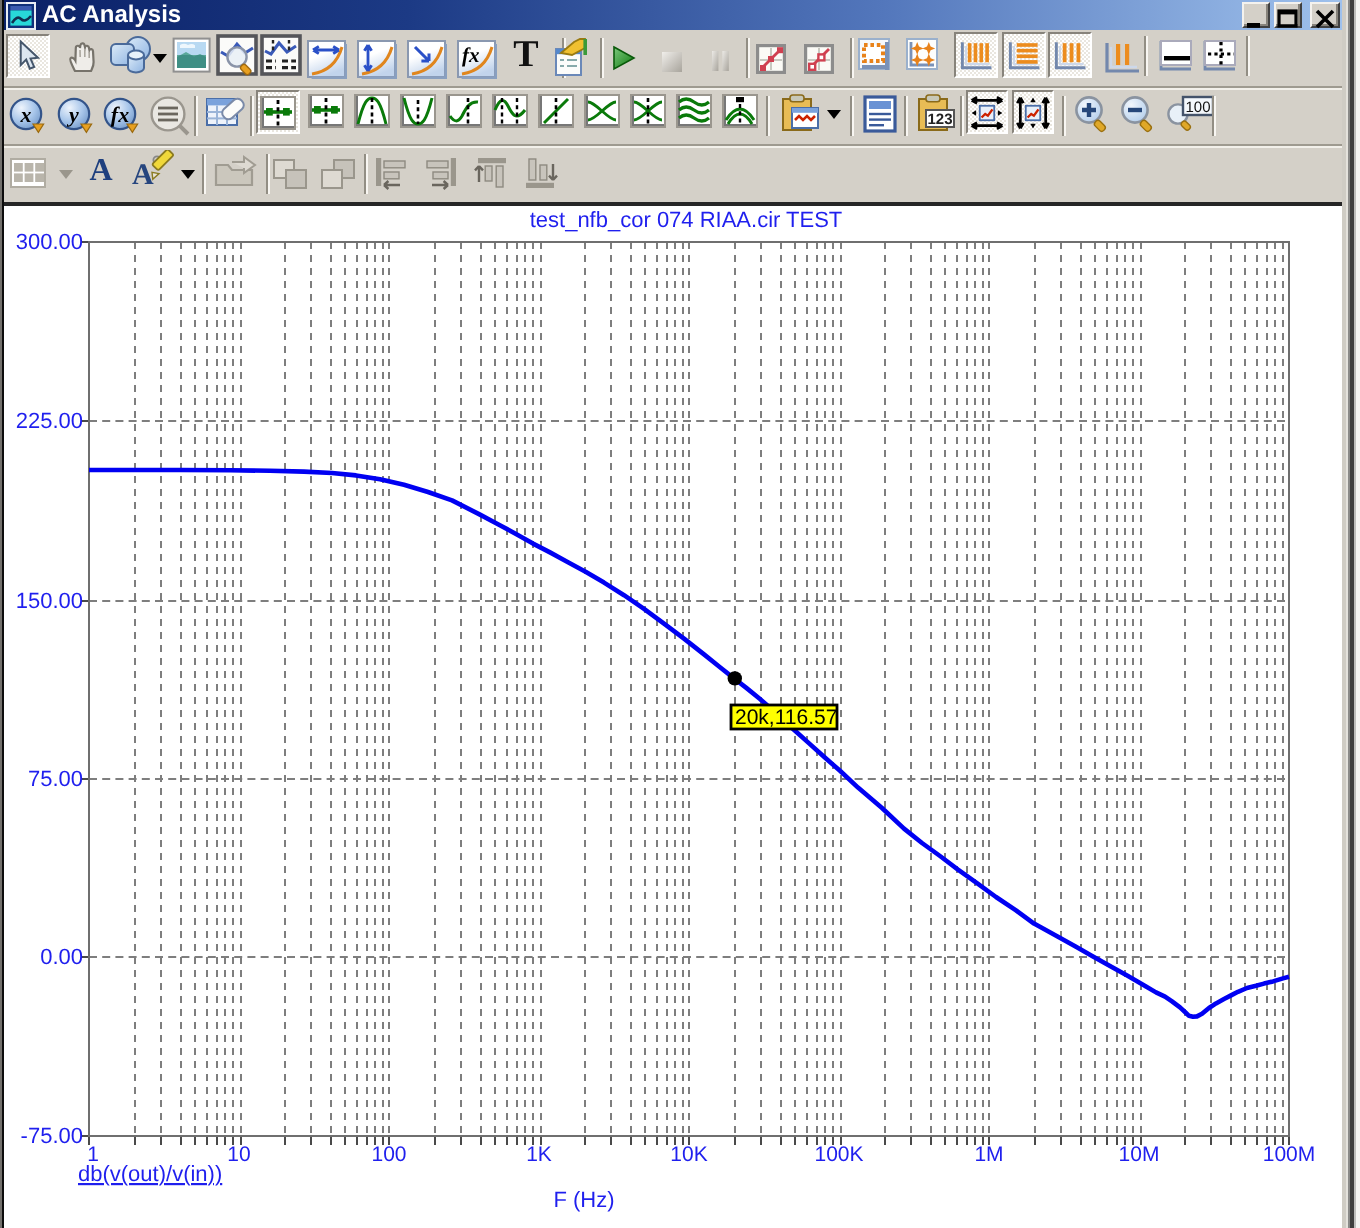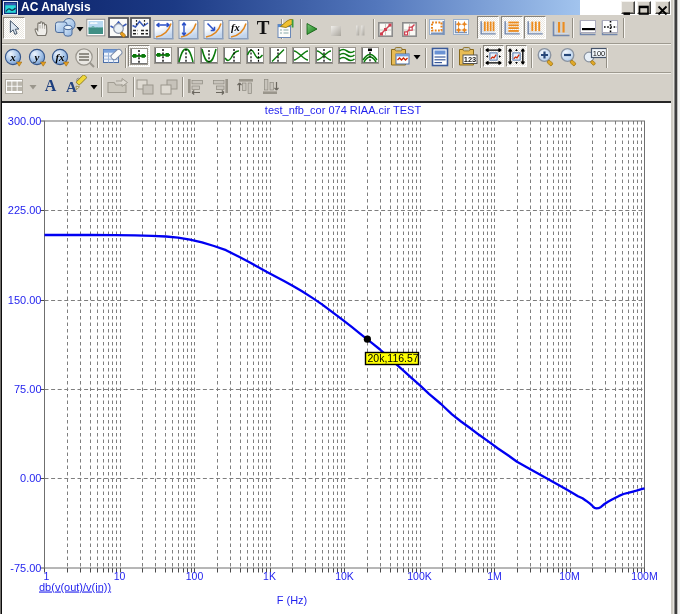--- a/index.html
+++ b/index.html
@@ -2,7 +2,7 @@
 <html><head><meta charset="utf-8"><style>
 *{margin:0;padding:0;box-sizing:border-box}
 body{width:680px;height:614px;position:relative;overflow:hidden;background:#fff;font-family:"Liberation Sans",sans-serif}
-#tbar{position:absolute;left:0;top:0;width:580px;height:15px;background:linear-gradient(90deg,#0a2066 0%,#1c3a85 30%,#5377bc 65%,#a2c4ee 100%)}
+#tbar{position:absolute;left:0;top:0;width:680px;height:15px;background:linear-gradient(90deg,#0a2066 0%,#1c3a85 30%,#5377bc 65%,#a2c4ee 100%)}
 #ttxt{position:absolute;left:21px;top:0px;color:#fff;font-size:12px;font-weight:bold;line-height:15px}
 .wbtn{position:absolute;top:1px;width:14px;height:13px;background:#d4d0c8;border:1px solid;border-color:#f4f2ee #404040 #404040 #f4f2ee;box-shadow:inset -1px -1px 0 #87837b}
 #tools{position:absolute;left:0;top:15px;width:674px;height:86px;background:#d4d0c8}

